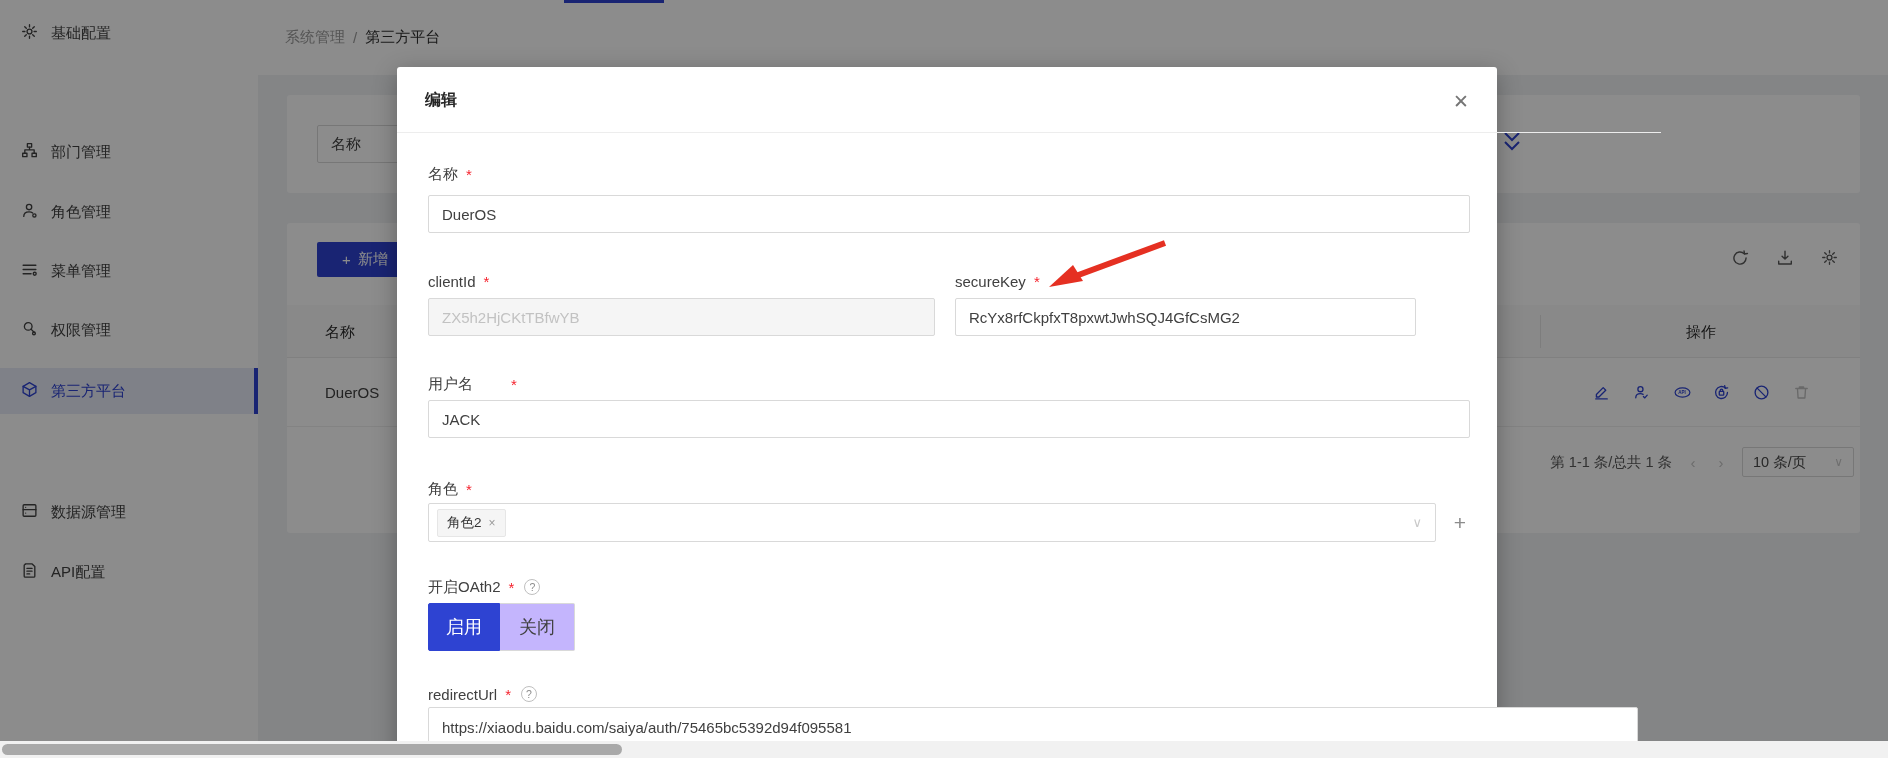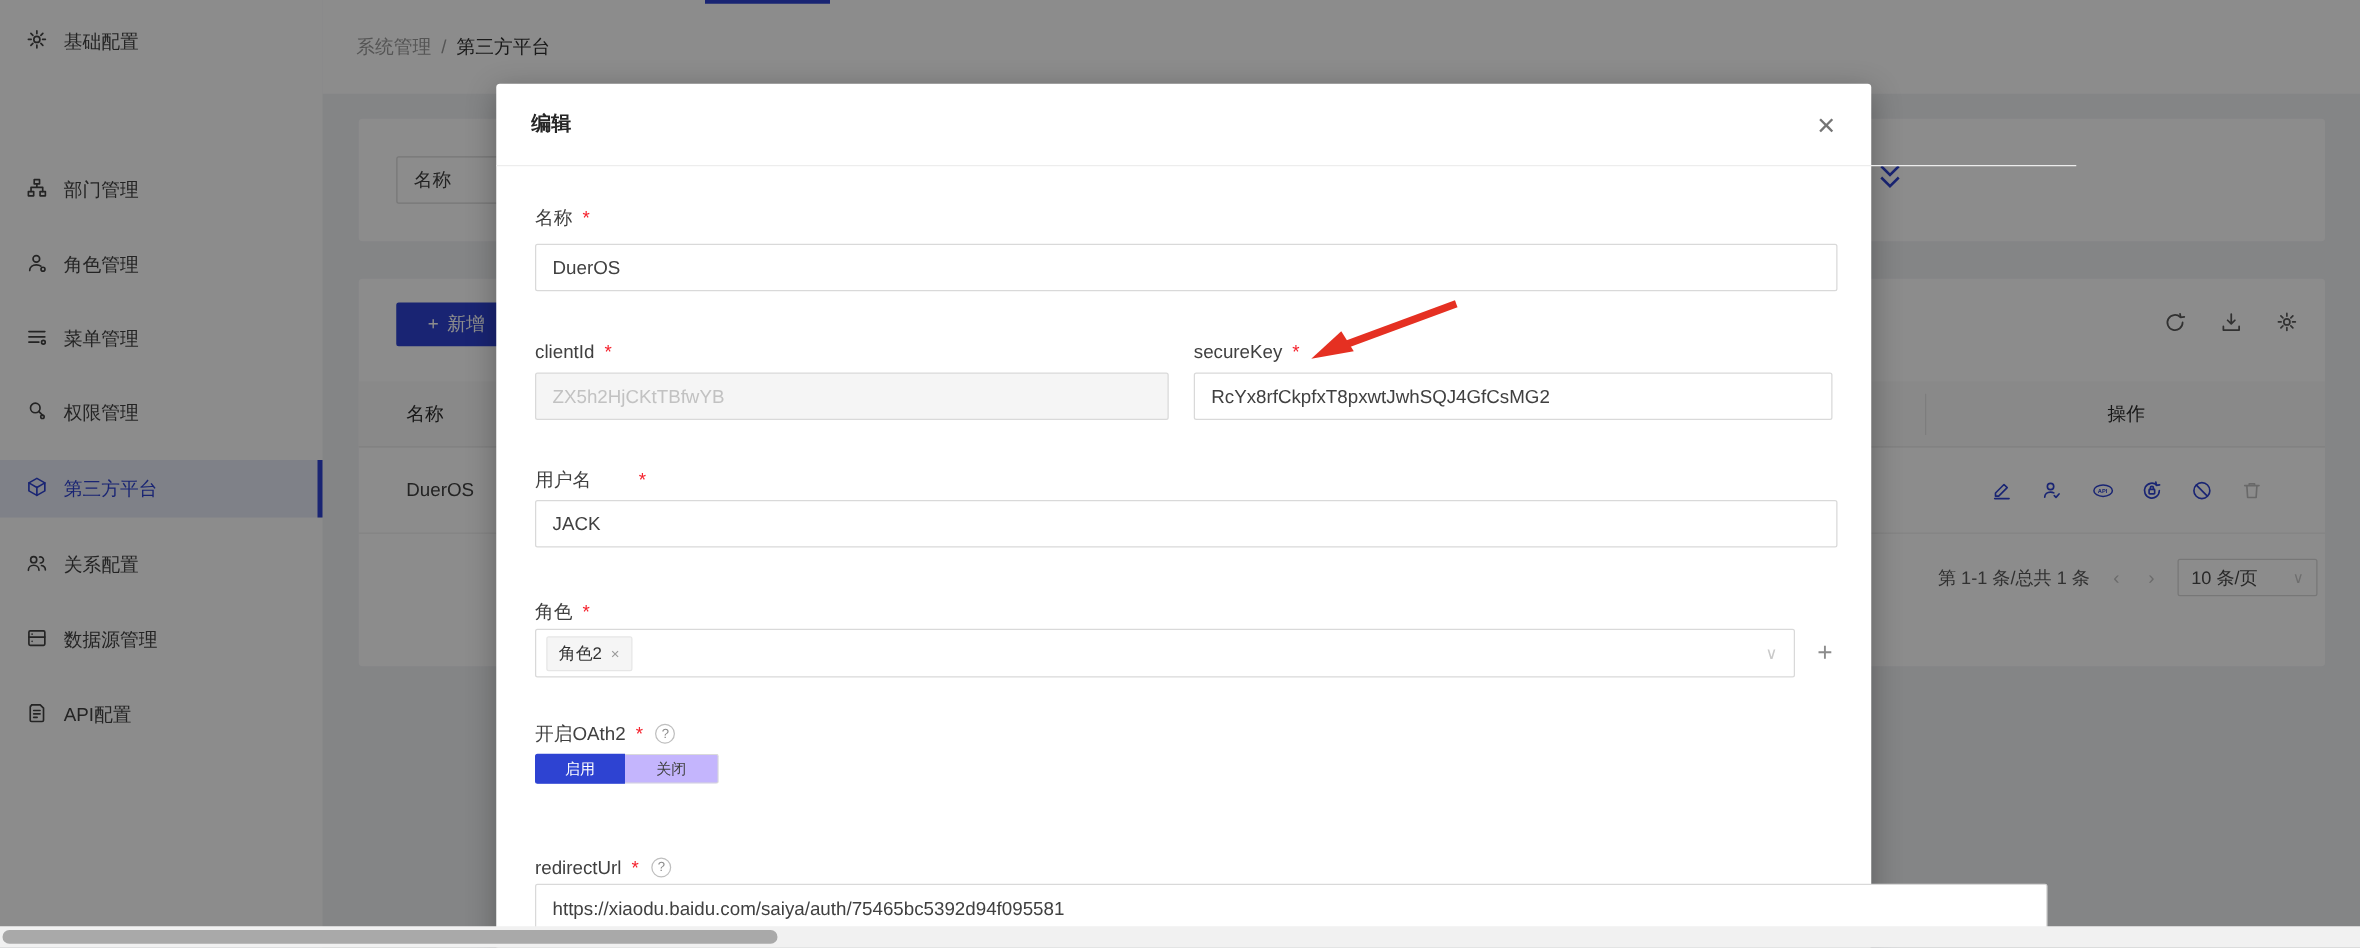--- a/index.html
+++ b/index.html
@@ -273,7 +273,7 @@
       <span>secureKey</span>
         <span class="req">*</span>
     </div>
-    <div class="tinput" style="left:558px;top:231px;width:511px;">
+    <div class="tinput" style="left:558px;top:231px;width:461px;">
       <span>RcYx8rfCkpfxT8pxwtJwhSQJ4GfCsMG2</span>
     </div>
     <svg id="red-arrow" viewBox="0 0 140 62">

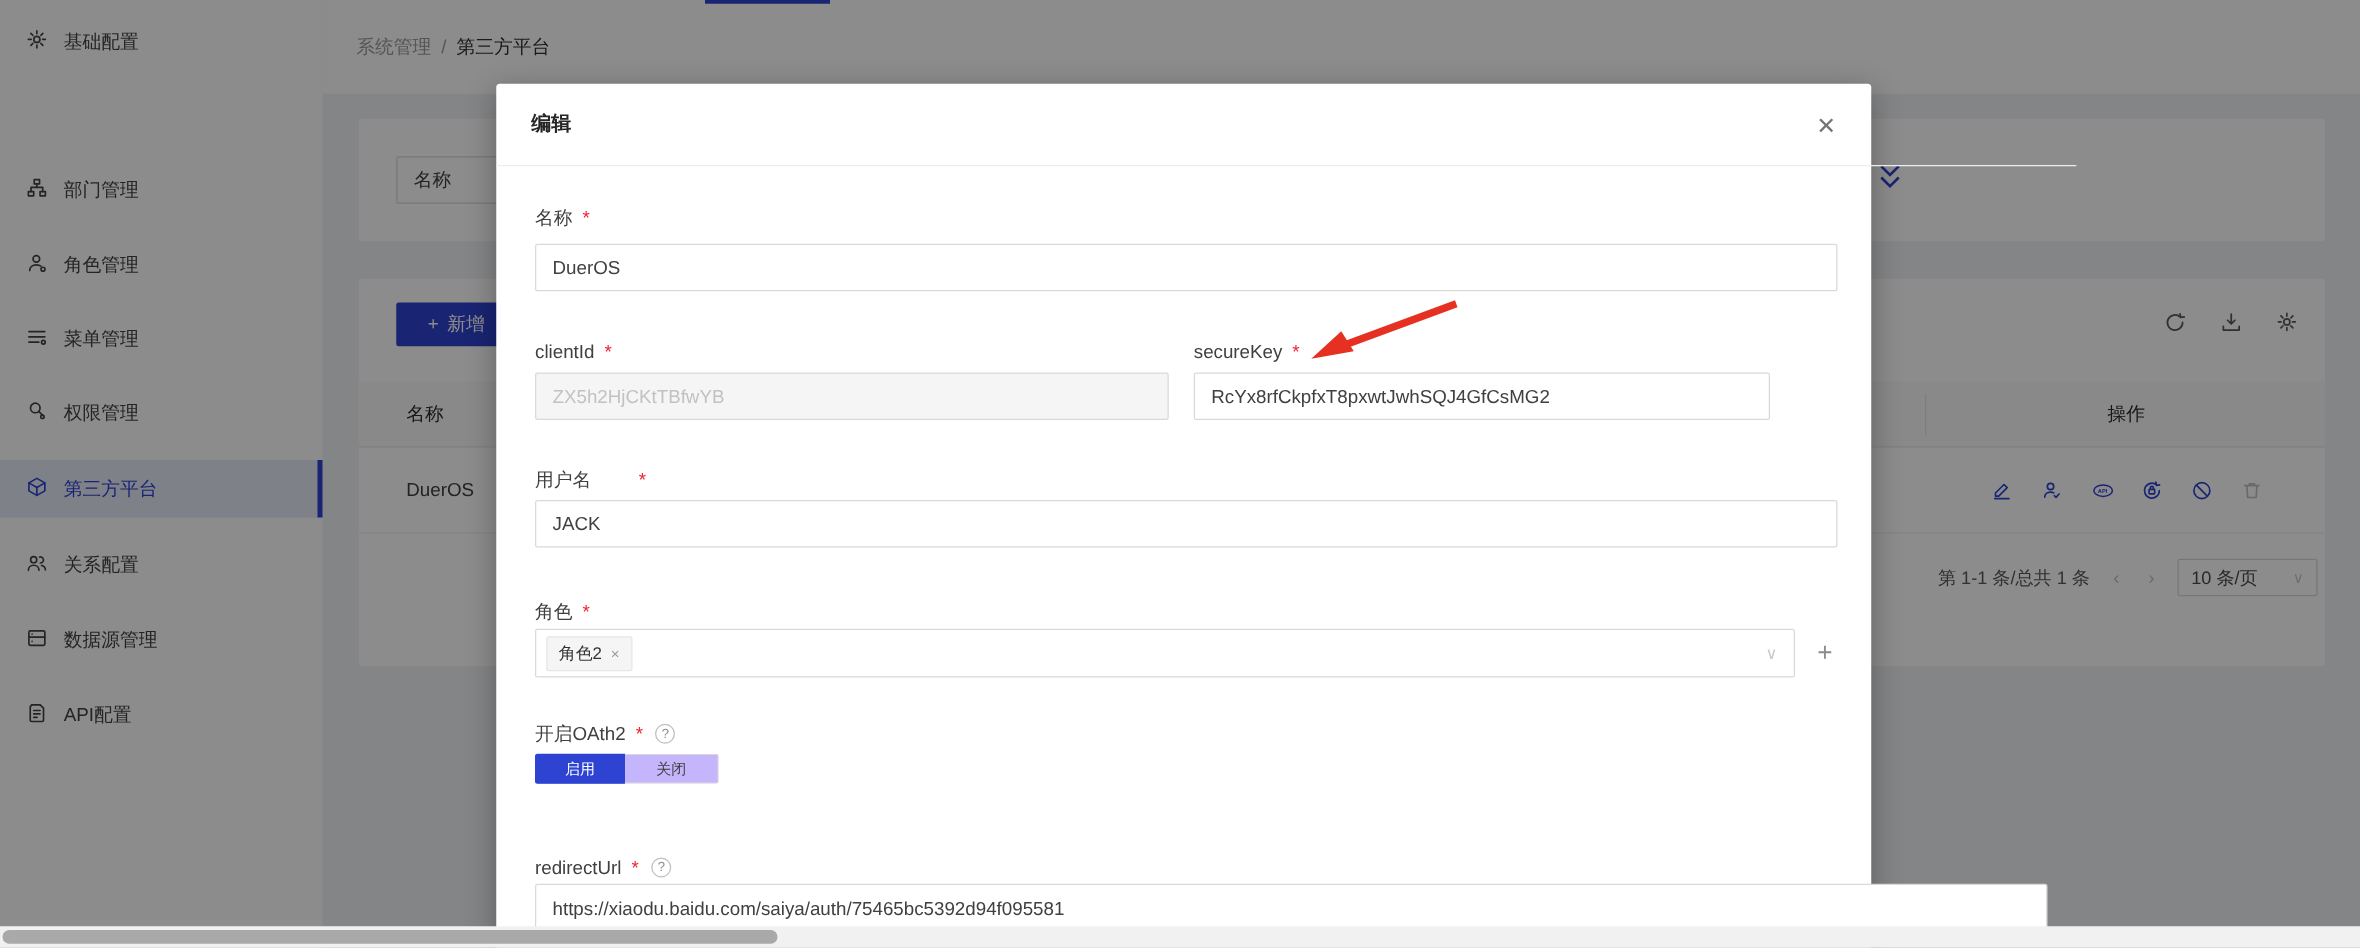--- a/index.html
+++ b/index.html
@@ -144,14 +144,6 @@
         <span>第三方平台</span>
         <span class="abar"></span>
       </div>
-      <div class="side-item" style="top: 429px;">
-        <span><svg width="17" height="17" viewBox="0 0 16 16" fill="none" stroke="currentColor" stroke-width="1.25" stroke-linecap="round" stroke-linejoin="round">
-            <circle cx="5.6" cy="5.4" r="2.3"></circle>
-            <path d="M10 3.4a2.3 2.3 0 1 1 .6 4.5"></path>
-            <path d="M1.6 13.4c0-2.4 1.8-3.8 4-3.8s4 1.4 4 3.8M11.5 9.8c1.8.3 2.9 1.6 2.9 3.4"></path>
-          </svg></span>
-        <span>关系配置</span>
-      </div>
       <div class="side-item" style="top: 489px;">
         <span><svg width="17" height="17" viewBox="0 0 16 16" fill="none" stroke="currentColor" stroke-width="1.25" stroke-linecap="round" stroke-linejoin="round">
             <rect x="2" y="2.6" width="12" height="10.8" rx="1"></rect>

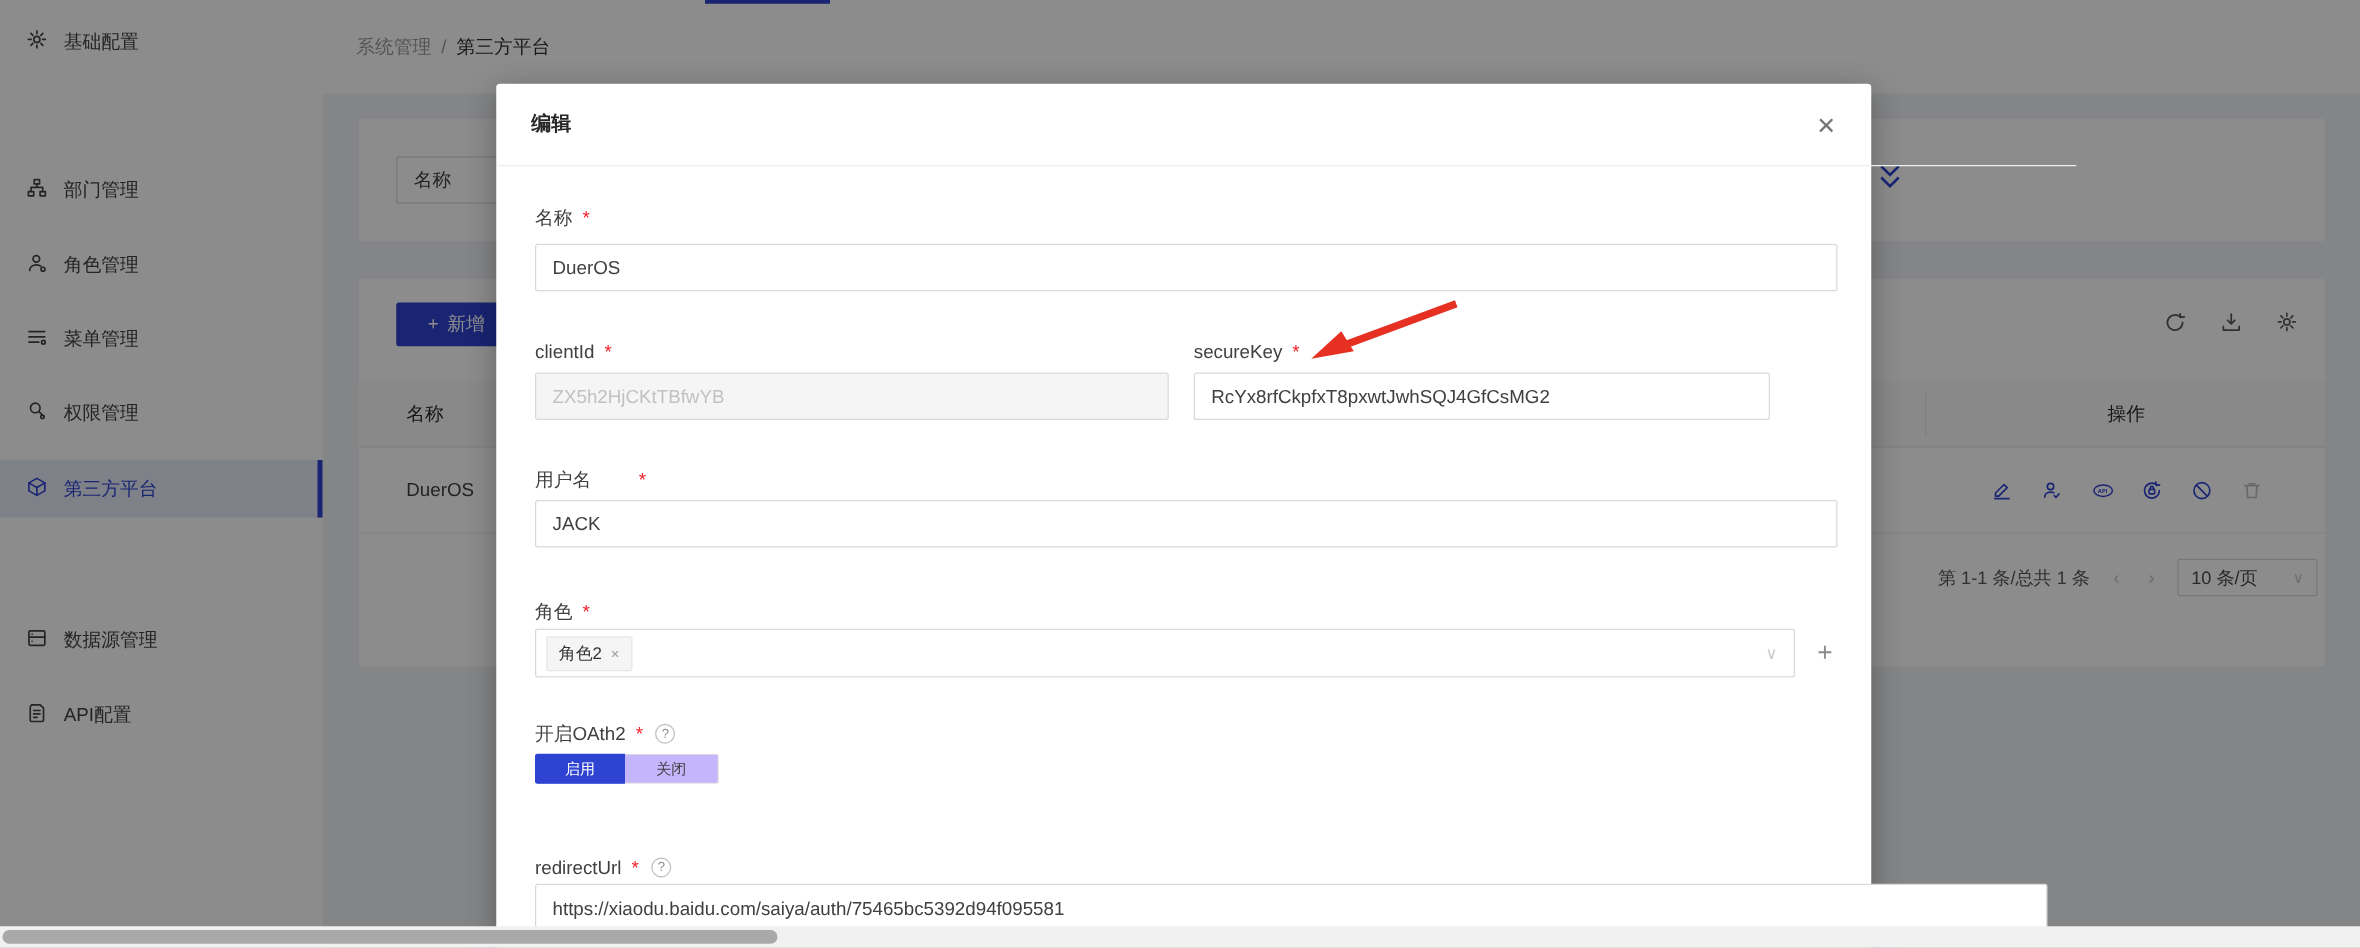--- a/index.html
+++ b/index.html
@@ -72,8 +72,8 @@
   #role-chevron{position:absolute;right:13px;color:#c9c9c9;font-size:13px;}
   #role-add{position:absolute;left:1048px;top:436px;width:30px;height:39px;display:flex;align-items:center;
             justify-content:center;color:#8c8c8c;font-size:21px;cursor:pointer;}
-  .seg{position:absolute;top:536px;height:24px;display:flex;align-items:center;justify-content:center;
-       font-size:12px;cursor:pointer;}
+  .seg{position:absolute;top:536px;height:48px;display:flex;align-items:center;justify-content:center;
+       font-size:18px;cursor:pointer;}
   #seg-on{left:31px;width:72px;background:var(--accent);color:#fff;border:1px solid var(--accent);border-radius:2px 0 0 2px;}
   #seg-off{left:103px;width:75px;background:#c4b5fd;color:#404040;border:1px solid #d9d9d9;border-left:none;border-radius:0 2px 2px 0;}
   #red-arrow{position:absolute;left:640px;top:170px;width:140px;height:62px;z-index:5;pointer-events:none;}

